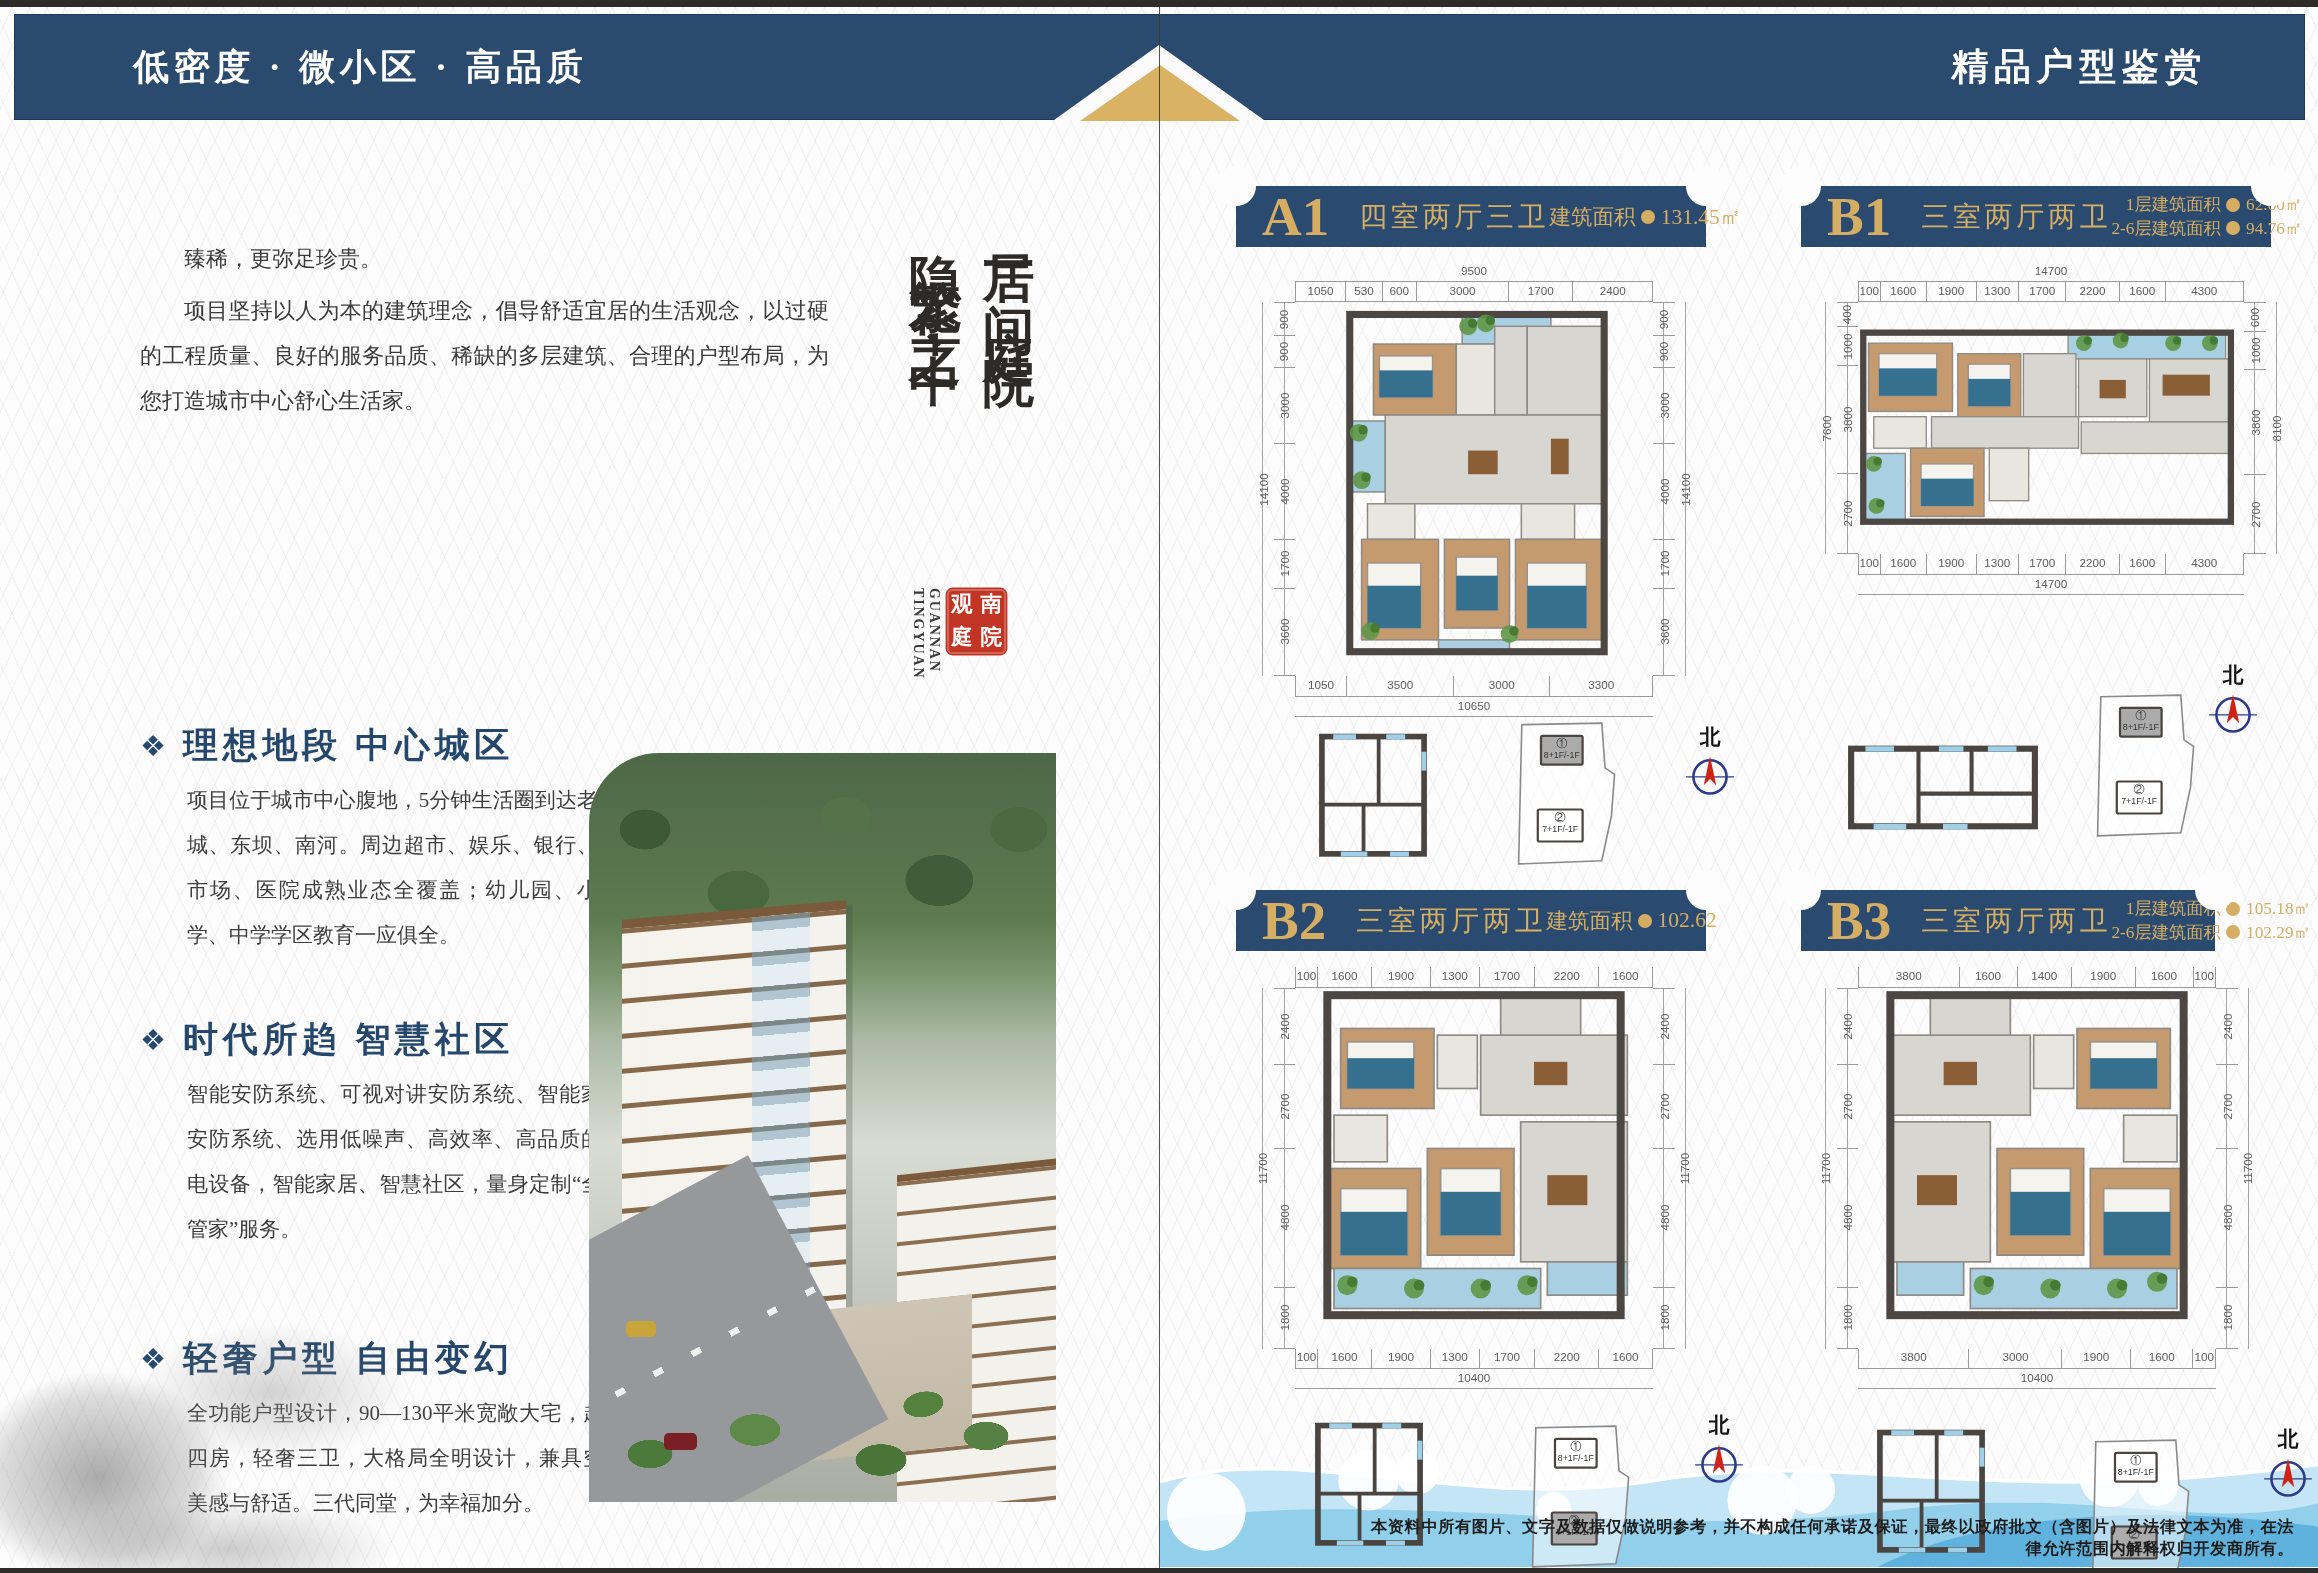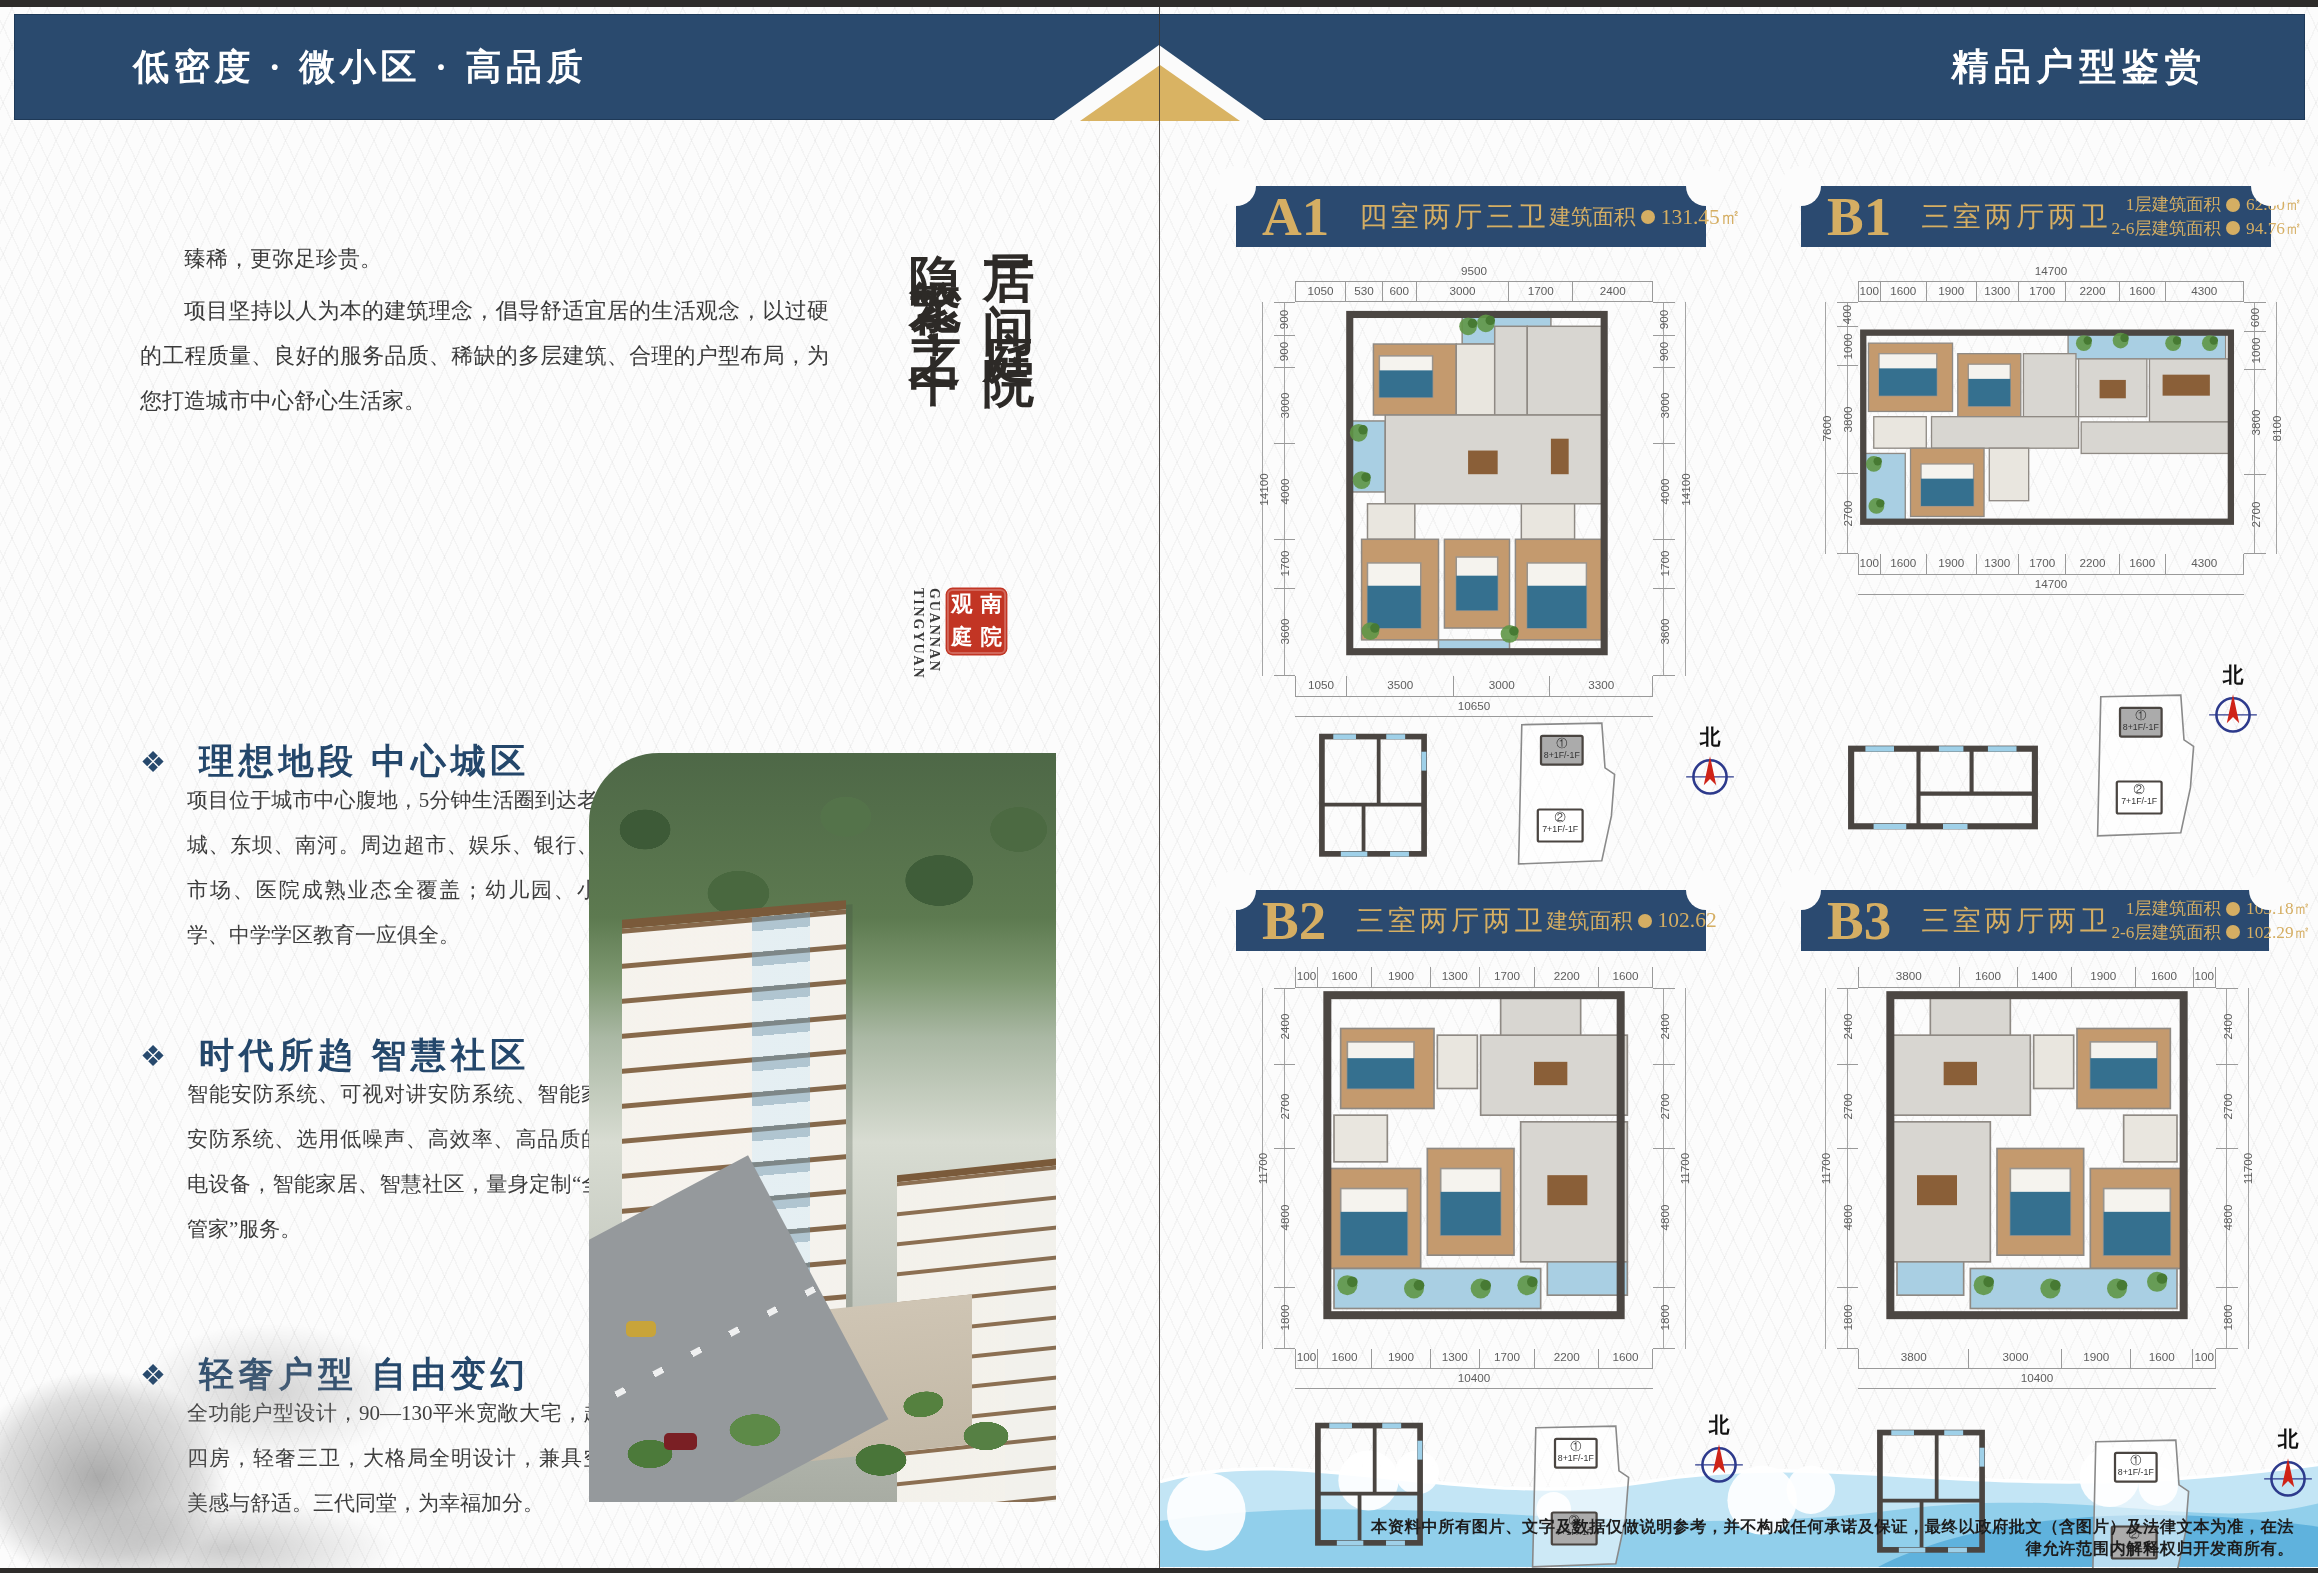--- a/index.html
+++ b/index.html
@@ -32,7 +32,7 @@
   .seal span{color:#fff;font-size:21.5px;font-weight:bold;line-height:1.2;}
   .section-title{display:flex;align-items:center;gap:17px;color:#24476b;}
   .knot{font-family:"DejaVu Sans",sans-serif;font-size:29px;color:#27496d;}
-  .section-title h3{margin:16px;font-size:35px;letter-spacing:4.7px;font-weight:bold;}
+  .section-title h3{margin:0;font-size:35px;letter-spacing:4.7px;font-weight:bold;}
   .section-body{color:#3d3d3d;font-size:21px;line-height:2.15;text-align:justify;}
   
   .render{left:589px;top:753px;width:467px;height:749px;border-top-left-radius:70px;overflow:hidden;

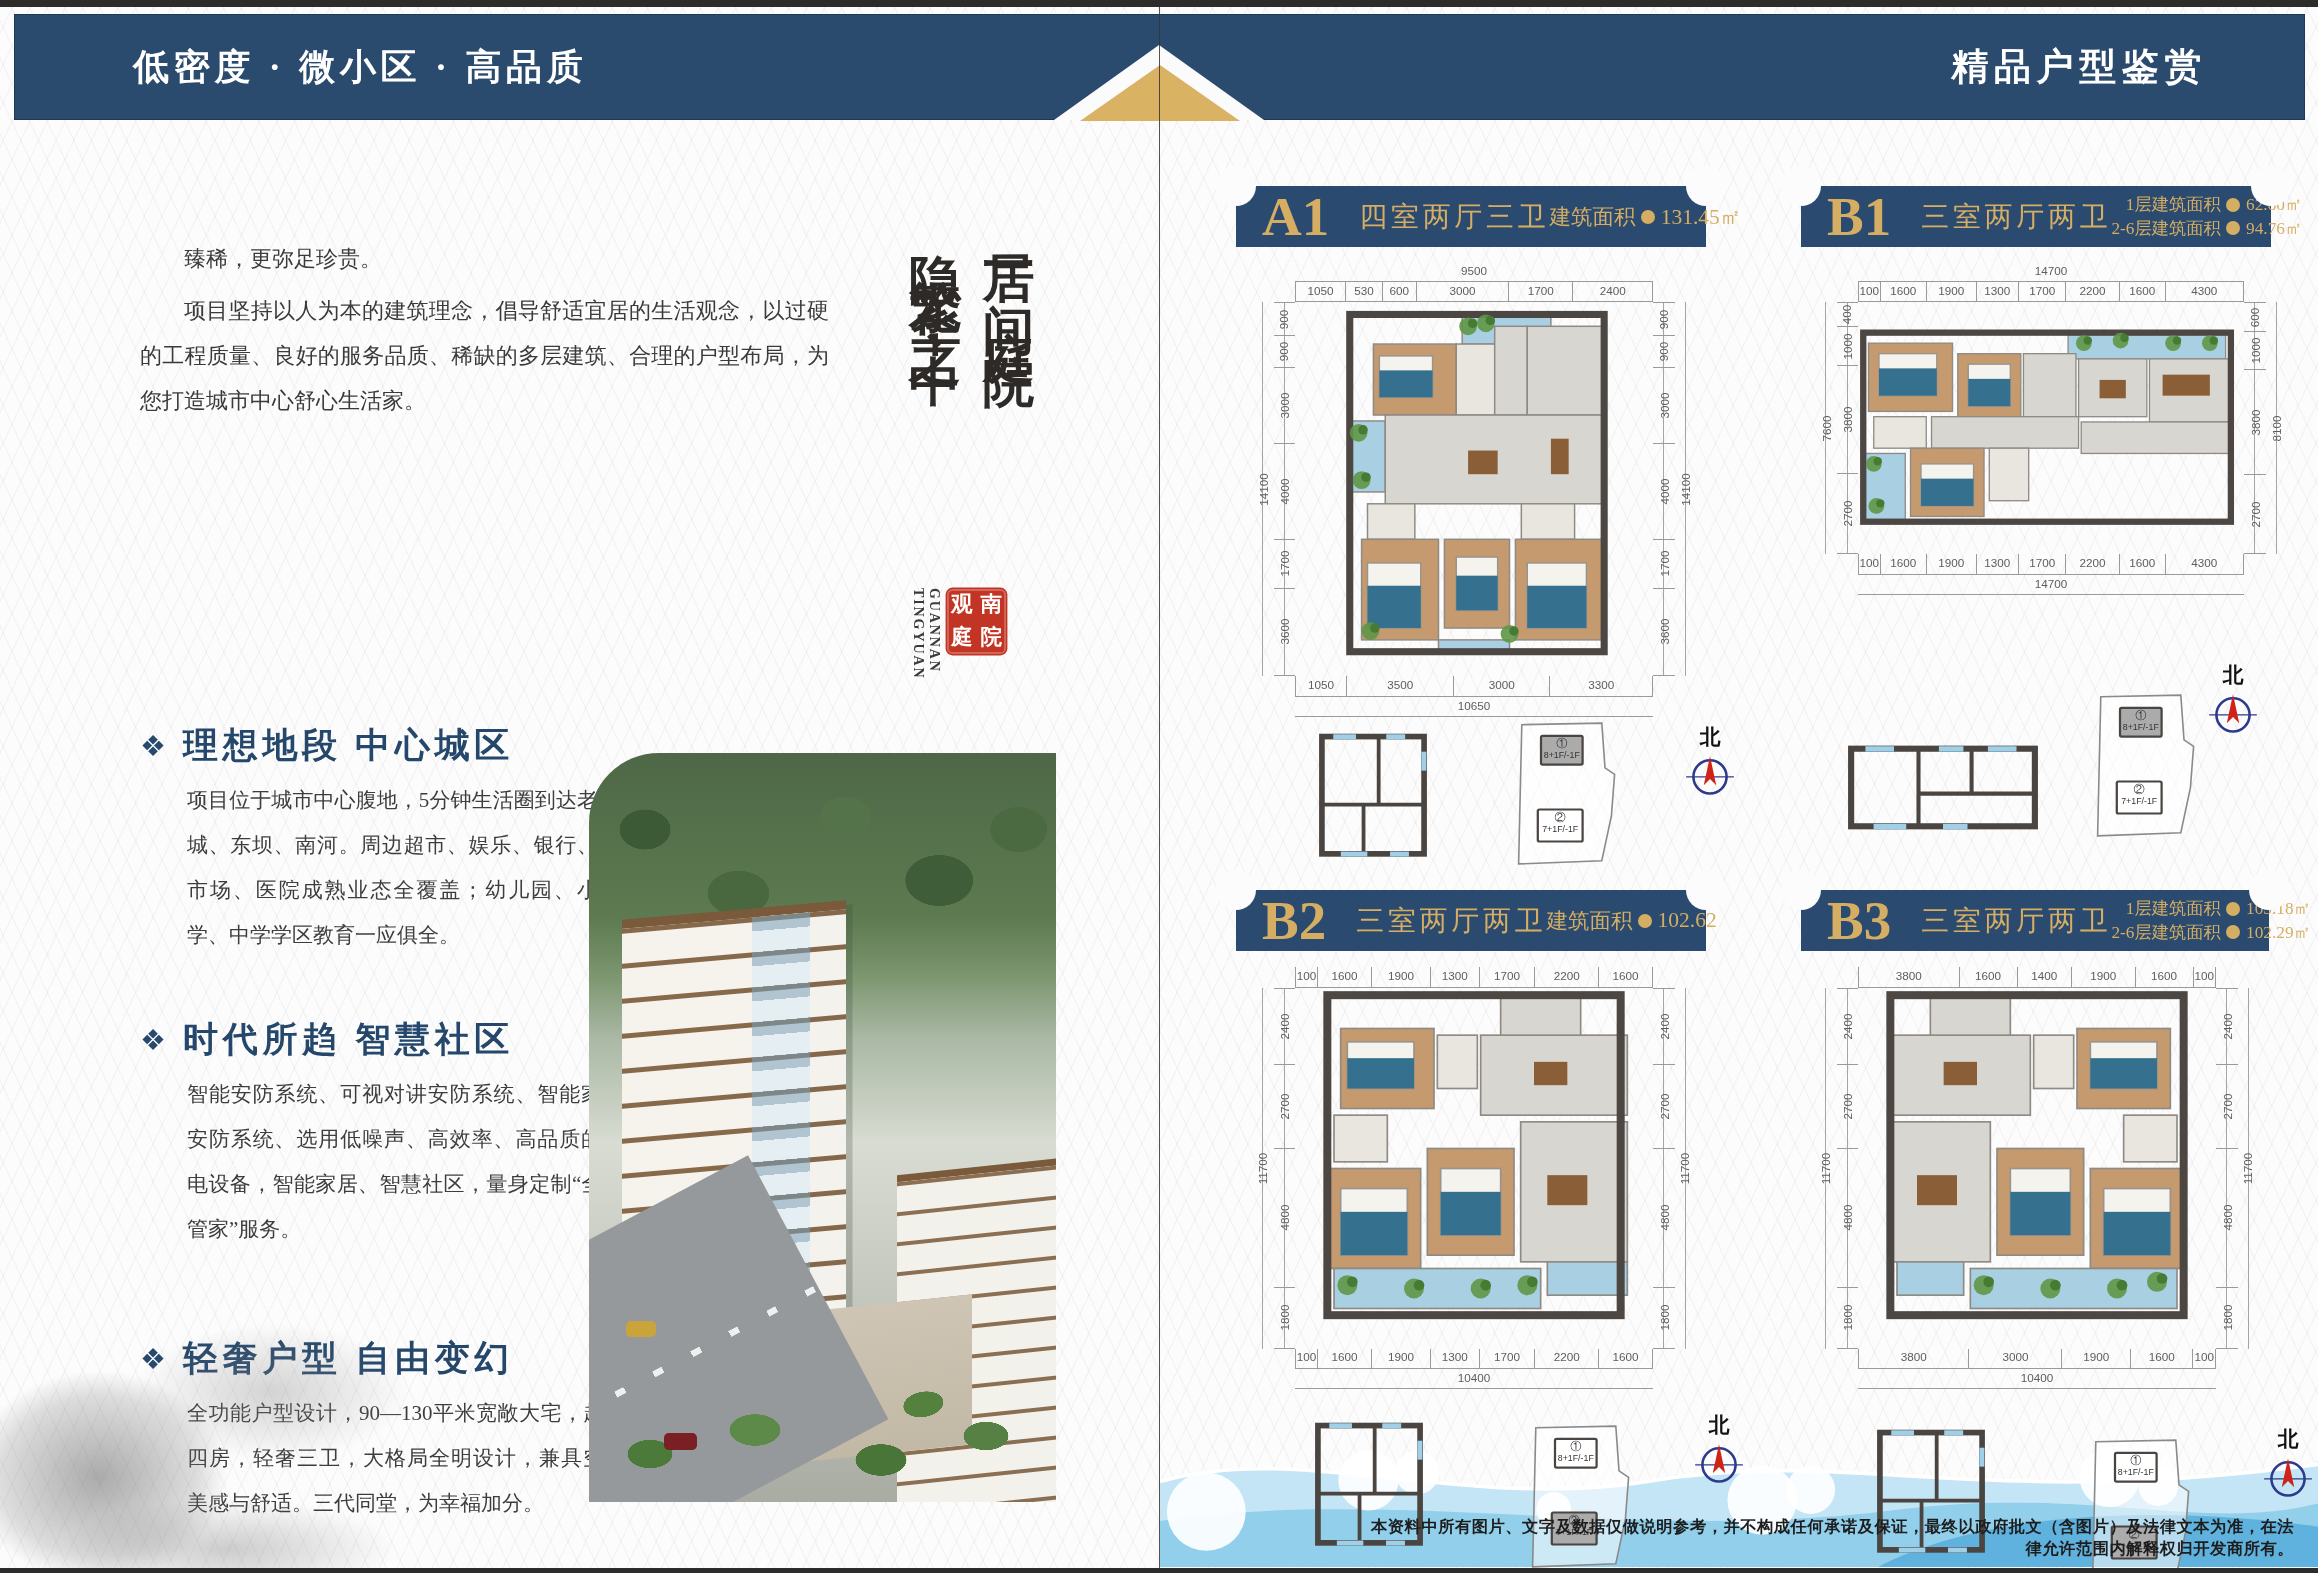--- a/index.html
+++ b/index.html
@@ -231,7 +231,7 @@
         </div>
       </span>
   </div>
-  <div class="abs plate" style="left:1801px;top:890px;width:468px;">
+  <div class="abs plate" style="left:1801px;top:890px;width:414px;">
     <span class="notch nl"></span>
     <span class="notch nr"></span>
     <span class="plate-code">B3</span>

